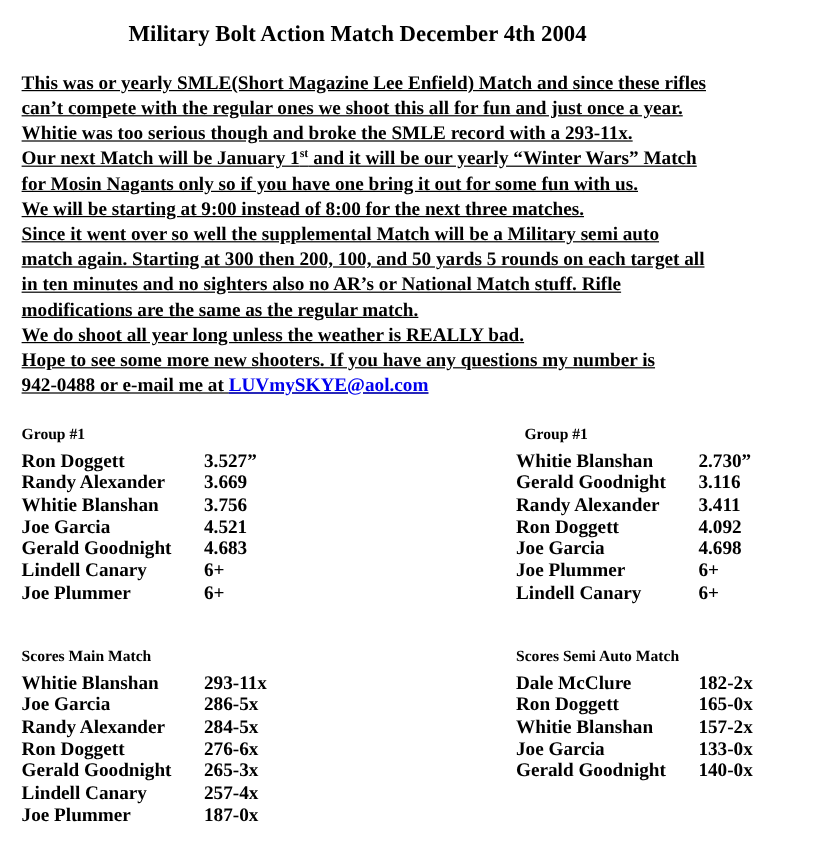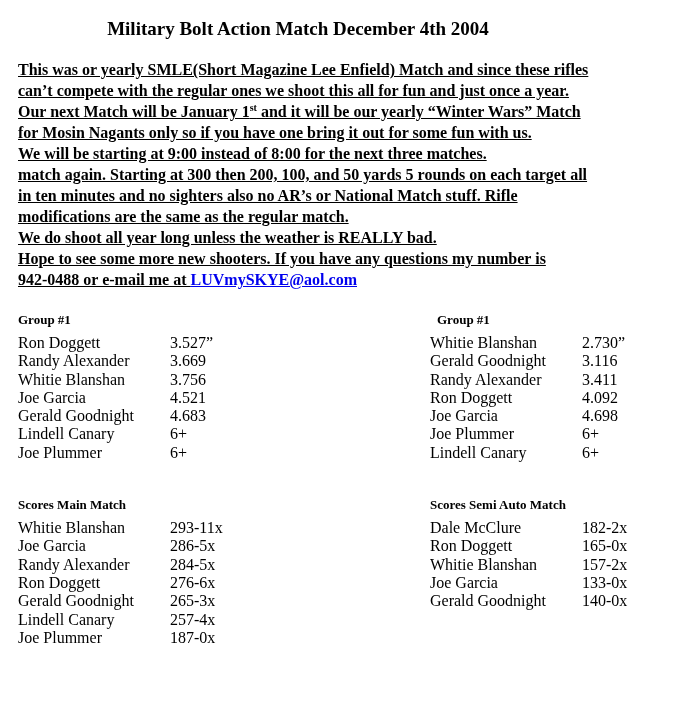--- a/index.html
+++ b/index.html
@@ -84,6 +84,7 @@
   <div class="intro">
       <div class="line"><span>This was or yearly SMLE(Short Magazine Lee Enfield) Match and since these rifles</span></div>
       <div class="line"><span>can’t compete with the regular ones we shoot this all for fun and just once a year.</span></div>
+      <div class="line"><span>Whitie was too serious though and broke the SMLE record with a 293-11x.</span></div>
       <div class="line"><span>Our next Match will be January 1</span><sup>st</sup><span> and it will be our yearly “Winter Wars” Match</span></div>
       <div class="line"><span>for Mosin Nagants only so if you have one bring it out for some fun with us.</span></div>
       <div class="line"><span>We will be starting at 9:00 instead of 8:00 for the next three matches.</span></div>

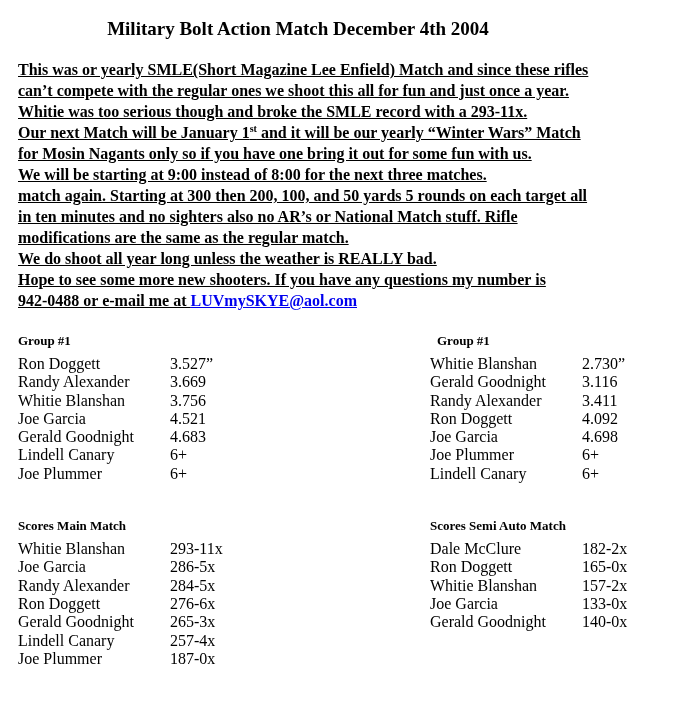--- a/index.html
+++ b/index.html
@@ -88,6 +88,7 @@
       <div class="line"><span>Our next Match will be January 1</span><sup>st</sup><span> and it will be our yearly “Winter Wars” Match</span></div>
       <div class="line"><span>for Mosin Nagants only so if you have one bring it out for some fun with us.</span></div>
       <div class="line"><span>We will be starting at 9:00 instead of 8:00 for the next three matches.</span></div>
+      <div class="line"><span>Since it went over so well the supplemental Match will be a Military semi auto</span></div>
       <div class="line"><span>match again. Starting at 300 then 200, 100, and 50 yards 5 rounds on each target all</span></div>
       <div class="line"><span>in ten minutes and no sighters also no AR’s or National Match stuff. Rifle</span></div>
       <div class="line"><span>modifications are the same as the regular match.</span></div>

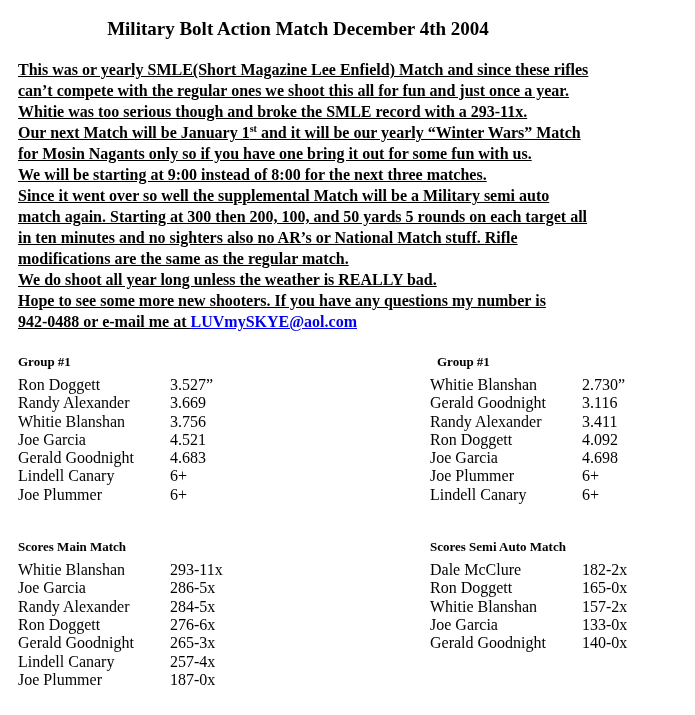--- a/index.html
+++ b/index.html
@@ -68,7 +68,7 @@
   .trow {
     display: flex;
     font-size: 16px;
-    font-weight: normal;
+    font-weight: bold;
     line-height: 18.3px;
     white-space: nowrap;
   }

